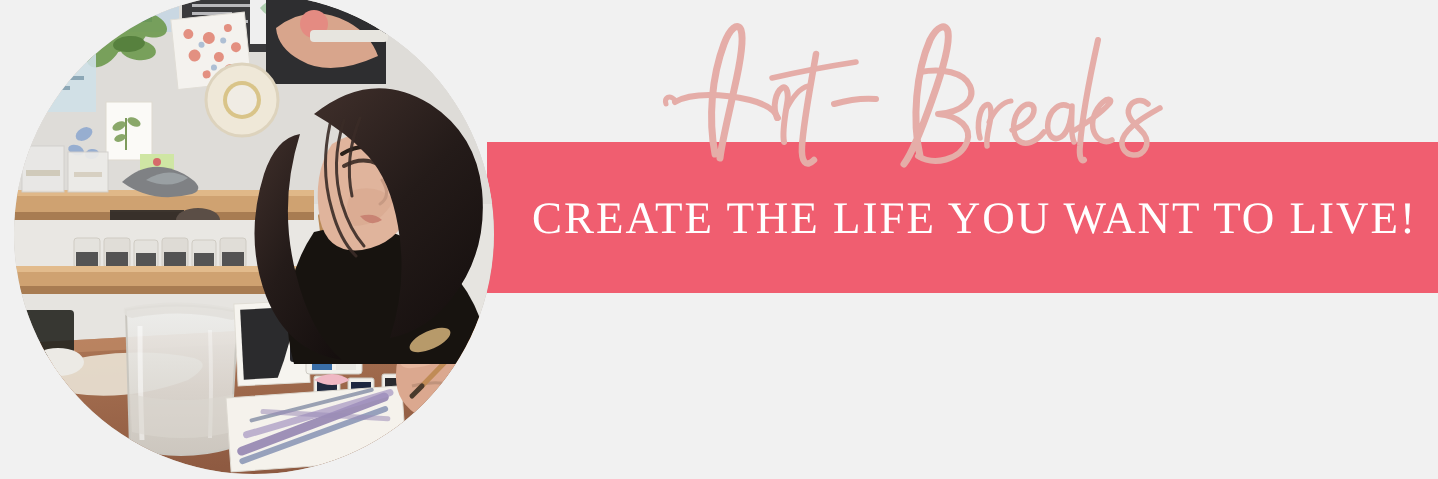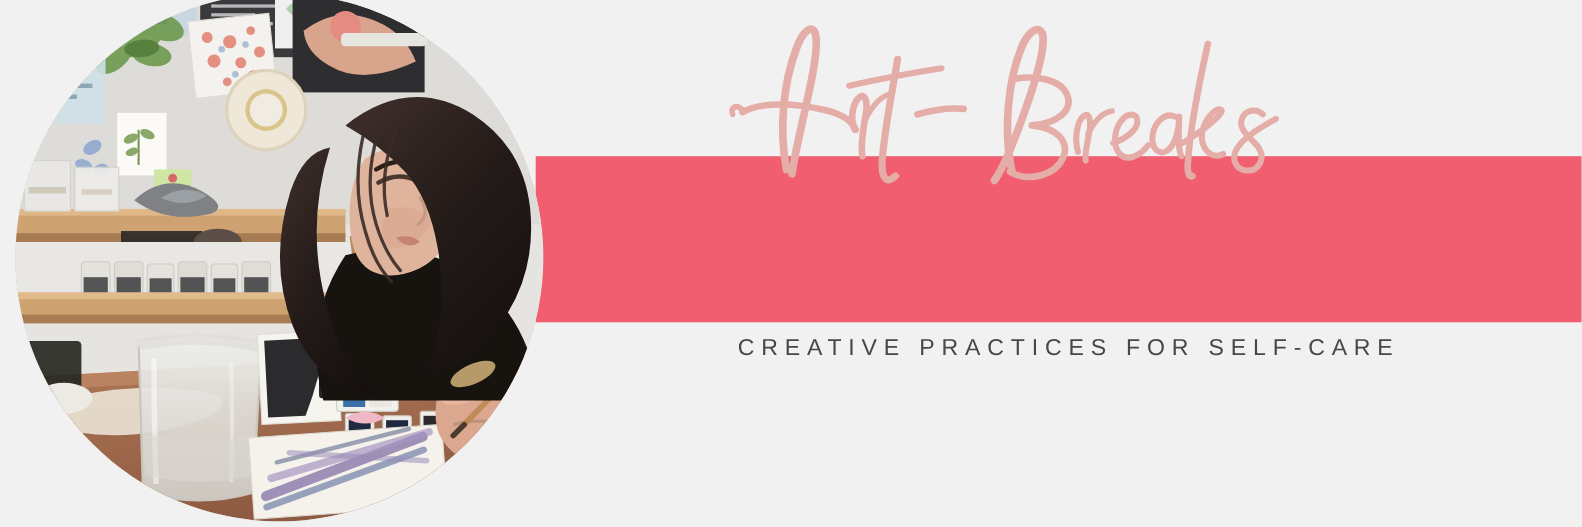--- a/index.html
+++ b/index.html
@@ -105,6 +105,7 @@
 
   <div class="pink-band"></div>
 
+  <div class="band-headline">CREATE THE LIFE YOU WANT TO LIVE!</div>
 
   <div class="script-wrap">
     <svg viewBox="0 0 520 170" preserveAspectRatio="none" aria-hidden="true">

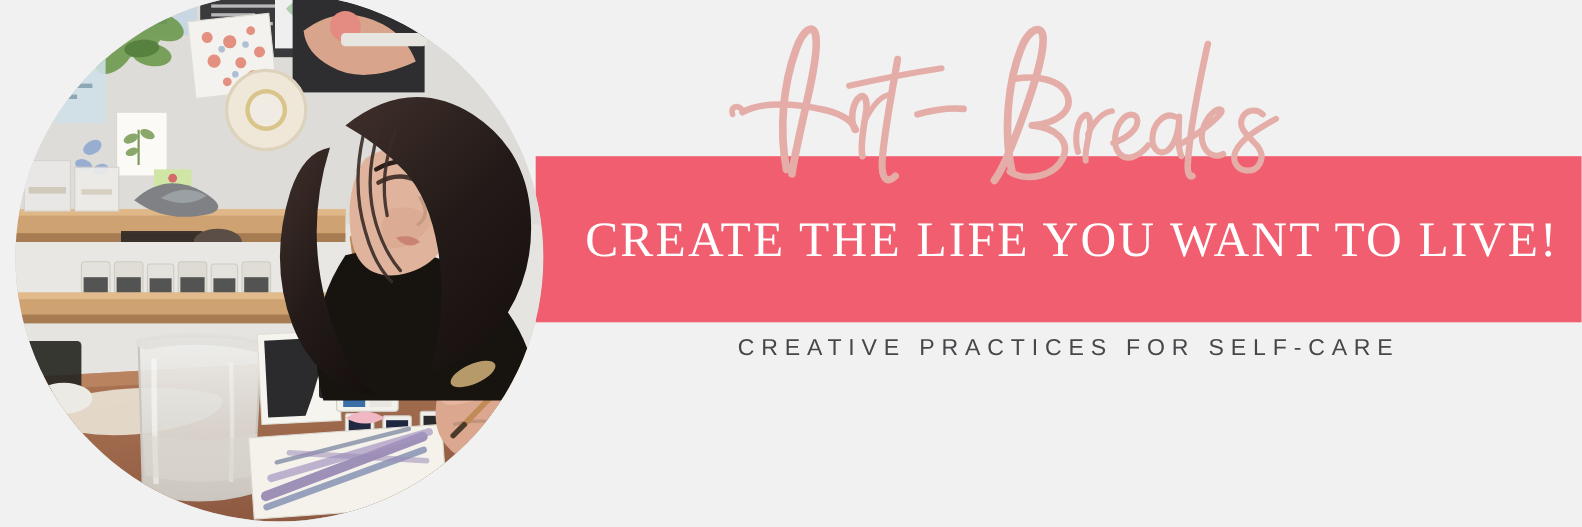--- a/index.html
+++ b/index.html
@@ -142,7 +142,6 @@
     </svg>
   </div>
 
-  <div class="tagline">CREATIVE PRACTICES FOR SELF-CARE</div>
 
   <div class="photo-circle">
     <svg viewBox="0 0 480 480" aria-hidden="true">

